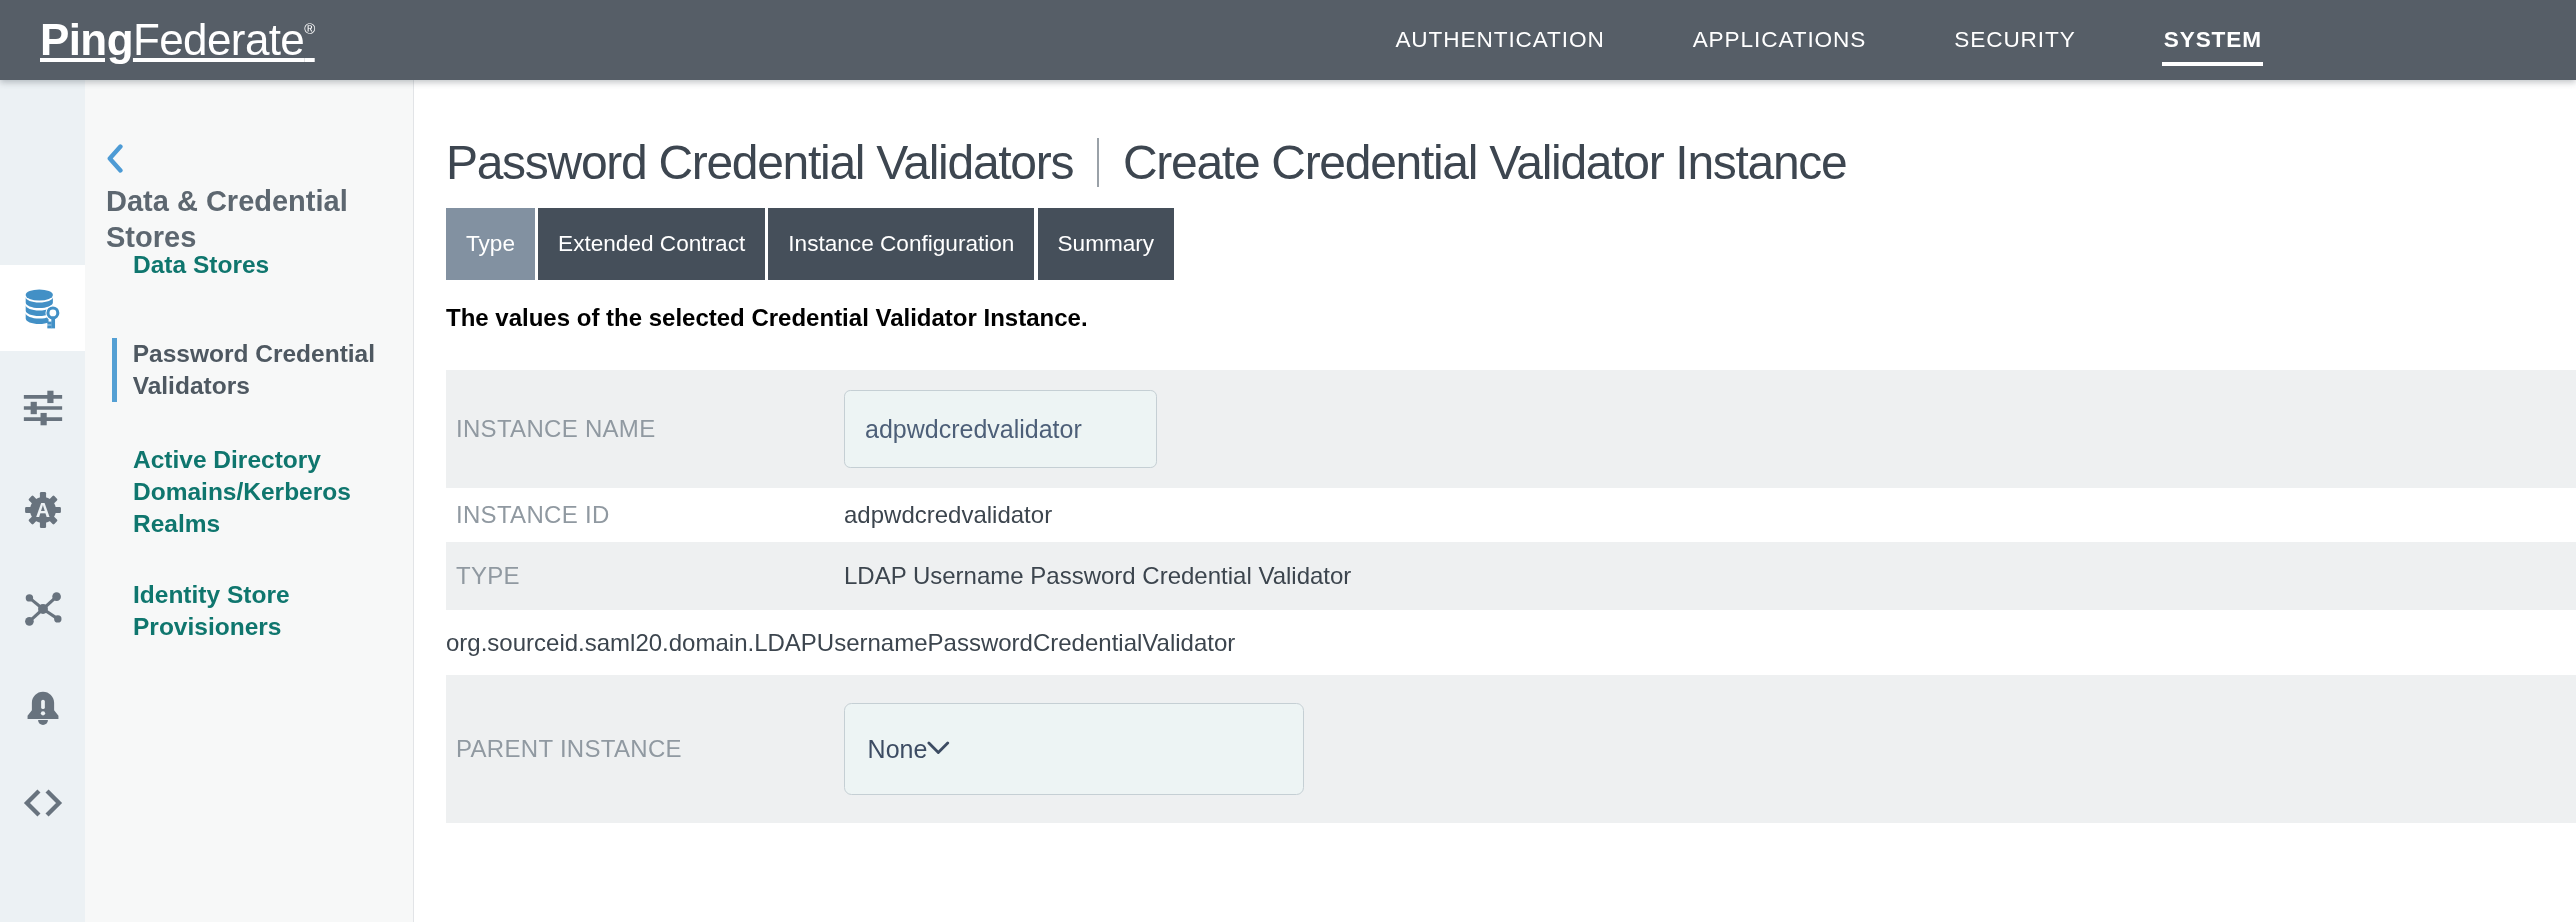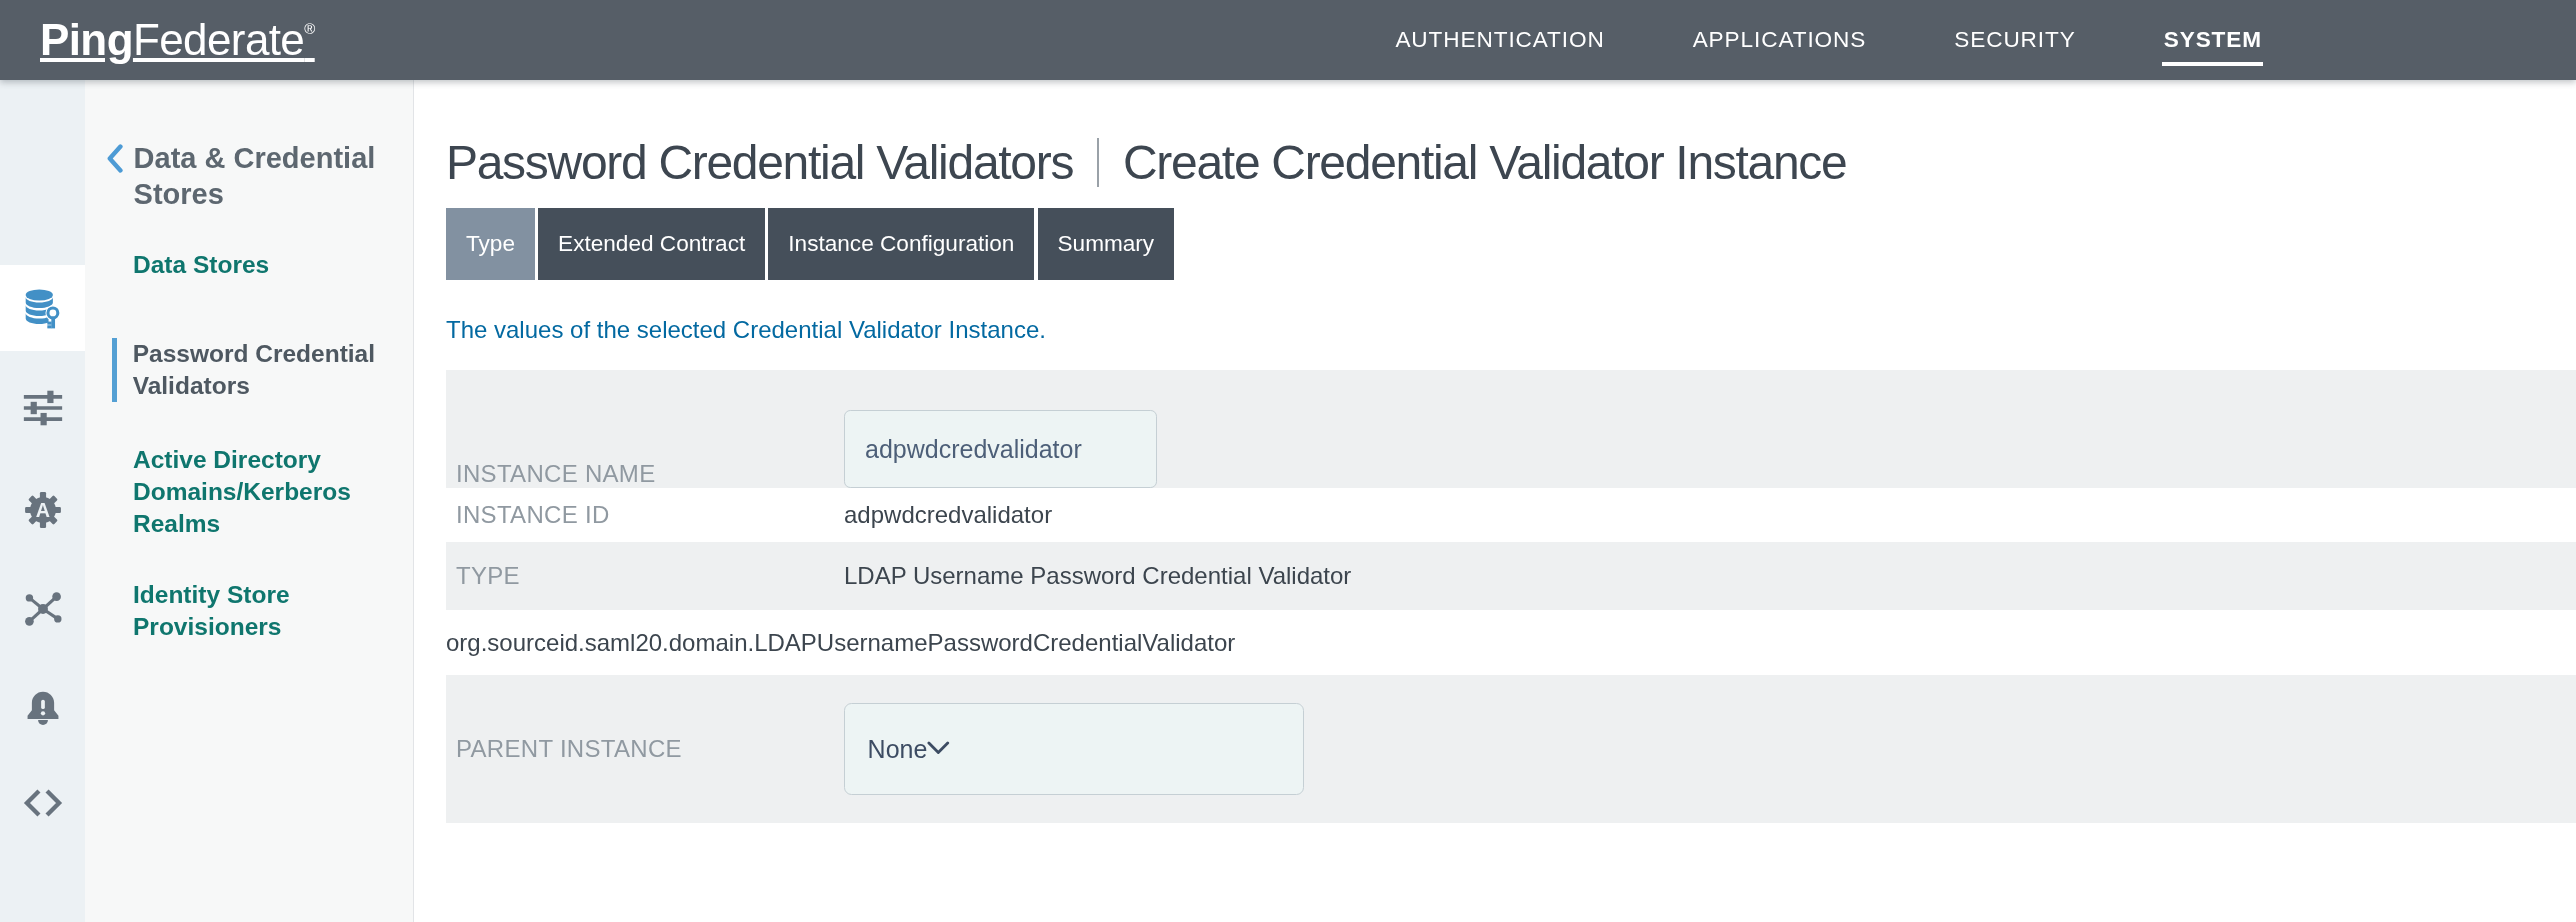--- a/index.html
+++ b/index.html
@@ -49,7 +49,7 @@
   }
   .back-group {
     position: absolute; top: 60px; left: 21px; width: 296px;
-    display: flex; gap: 10px; cursor: pointer;
+    display: flex; gap: 10px; cursor: pointer; flex-direction: column;
   }
   .back-group svg { width: 17.6px; height: 29px; flex: 0 0 auto; margin-top: 3.8px; }
   .panel-heading {

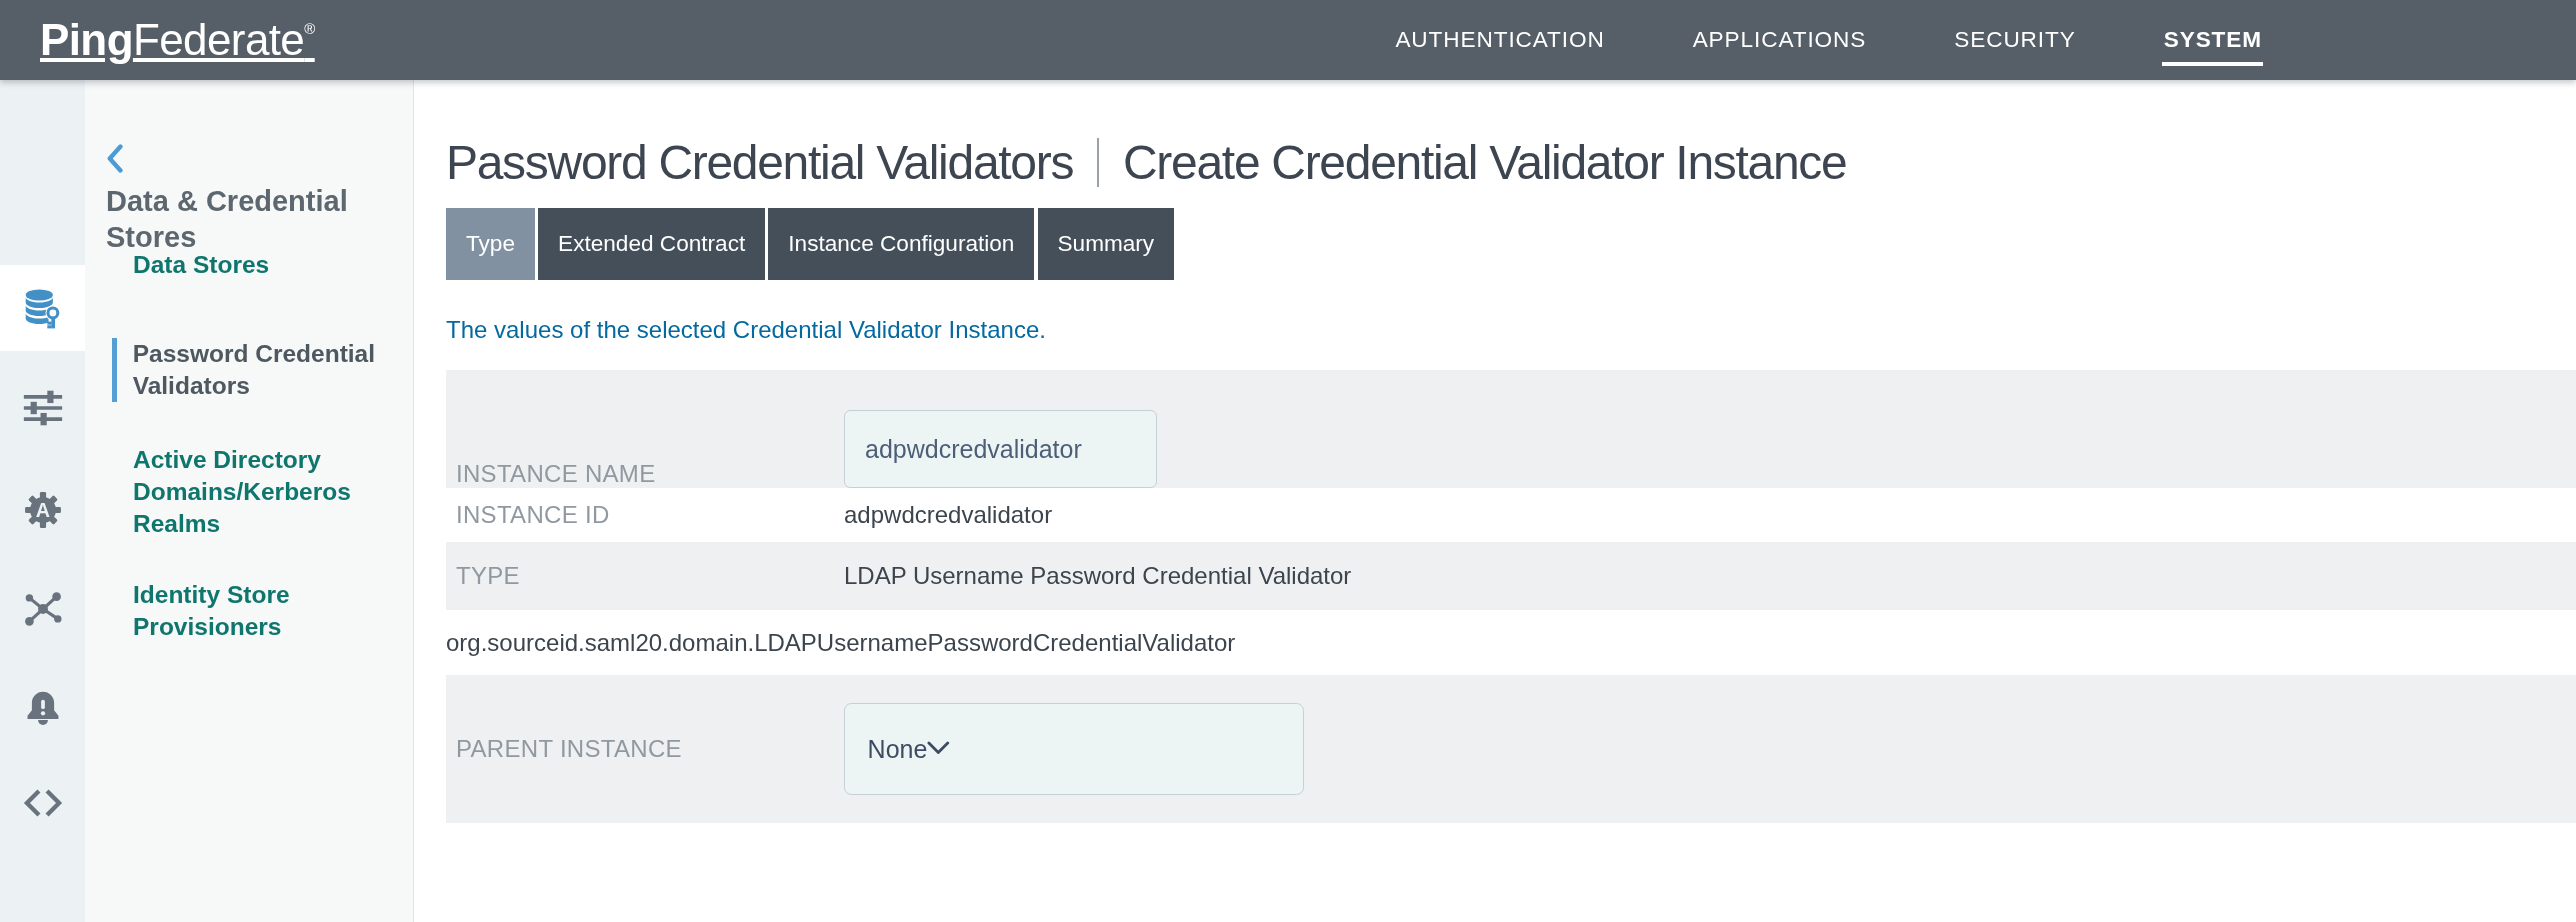--- a/index.html
+++ b/index.html
@@ -79,7 +79,7 @@
   }
   .tab.active { background: #8291a1; }
 
-  .intro { position: absolute; left: 31px; top: 236px; font-size: 24px; color: #0369a1; }
+  .intro { position: absolute; left: 31px; top: 224px; font-size: 24px; color: #000000; font-weight: bold; }
 
   .rows { position: absolute; left: 31px; right: 0; top: 290px; }
   .frow { display: flex; align-items: center; }

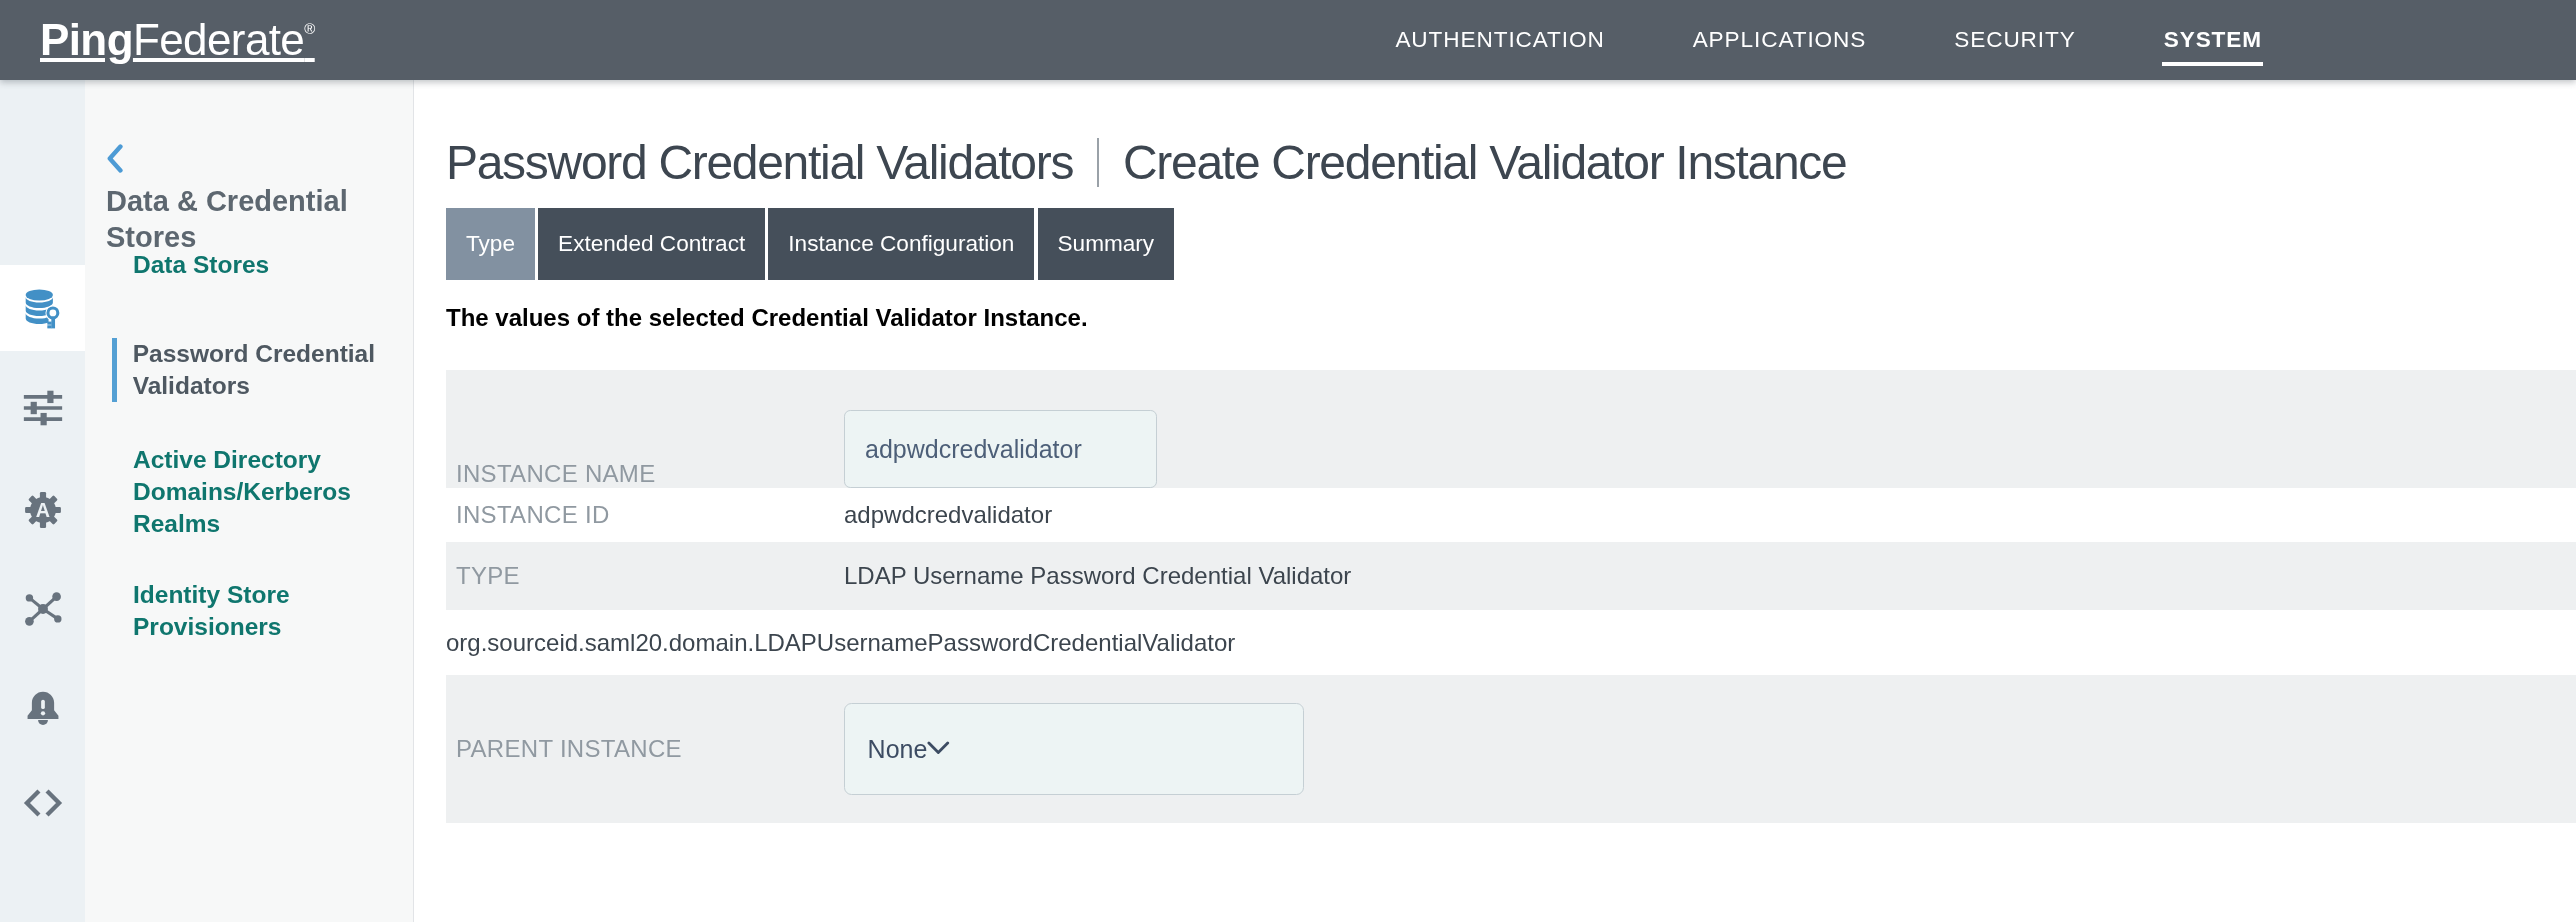--- a/index.html
+++ b/index.html
@@ -240,7 +240,7 @@
     </div>
   <div class="intro">The values of the selected Credential Validator Instance.</div>
   <div class="rows">
-      <div class="frow gray" style="height: 118px; align-items: flex-end;">
+      <div class="frow gray" style="height: 118px;">
         <div class="frow-label">INSTANCE NAME</div>
         <input class="text-input" type="text" value="adpwdcredvalidator" style="">
       </div>

